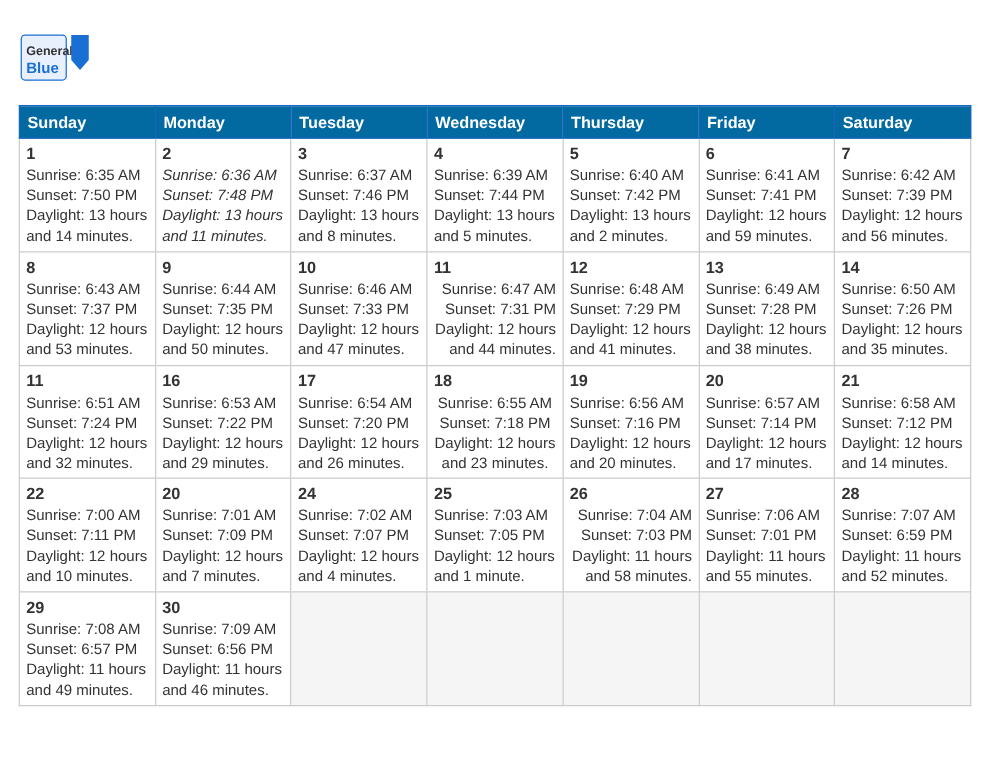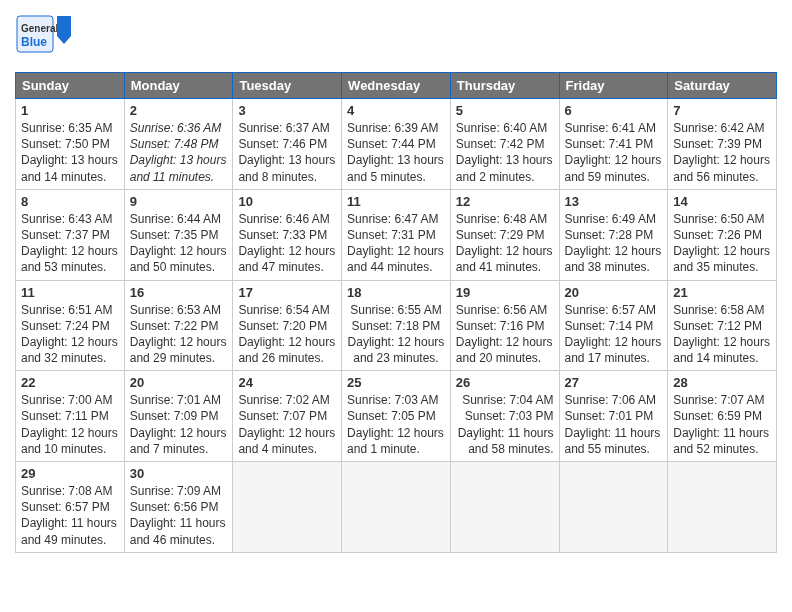--- a/index.html
+++ b/index.html
@@ -14,6 +14,7 @@
       width: 792px;
       height: 526px;
       padding: 10px 15px;
+      margin-top: 12px;
     }
     .header {
       display: flex;

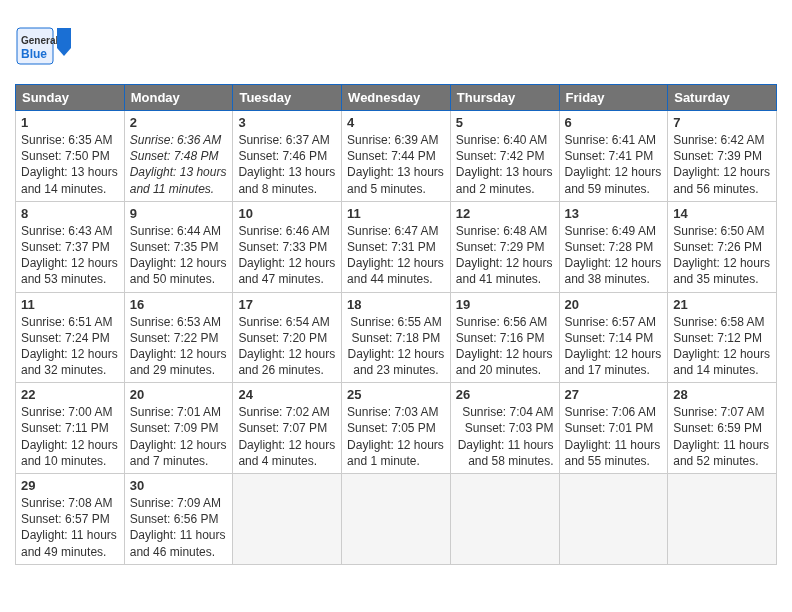--- a/index.html
+++ b/index.html
@@ -45,7 +45,7 @@
       table-layout: fixed;
     }
     .calendar th {
-      background-color: #737373;
+      background-color: #0369a1;
       color: #fff;
       text-align: left;
       padding: 5px 6px;

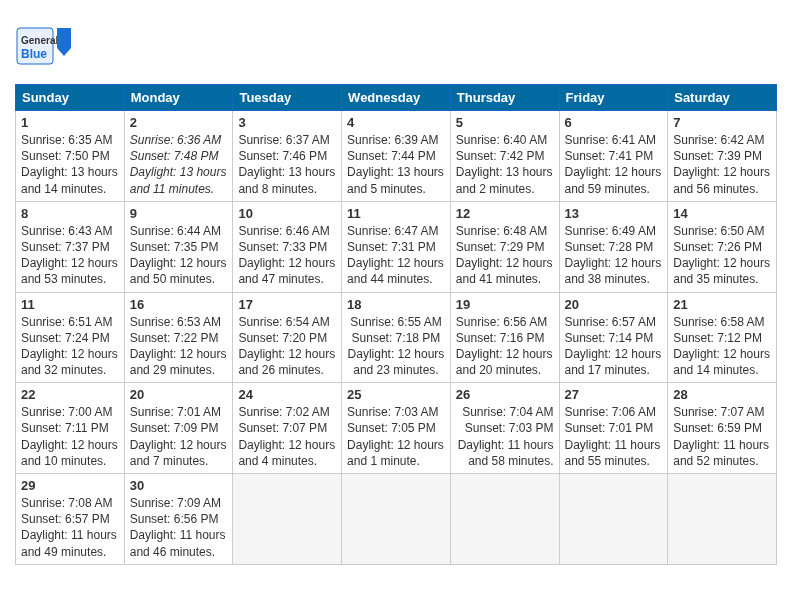--- a/index.html
+++ b/index.html
@@ -186,7 +186,7 @@
           </td>
           <td>
             <span class="day-num">11</span>
-            <div class="cell-text" style="white-space: pre-line;">Sunrise: 6:47 AM
+            <div class="cell-text" style="white-space: pre-line; text-align: right;">Sunrise: 6:47 AM
 Sunset: 7:31 PM
 Daylight: 12 hours
 and 44 minutes.</div>

